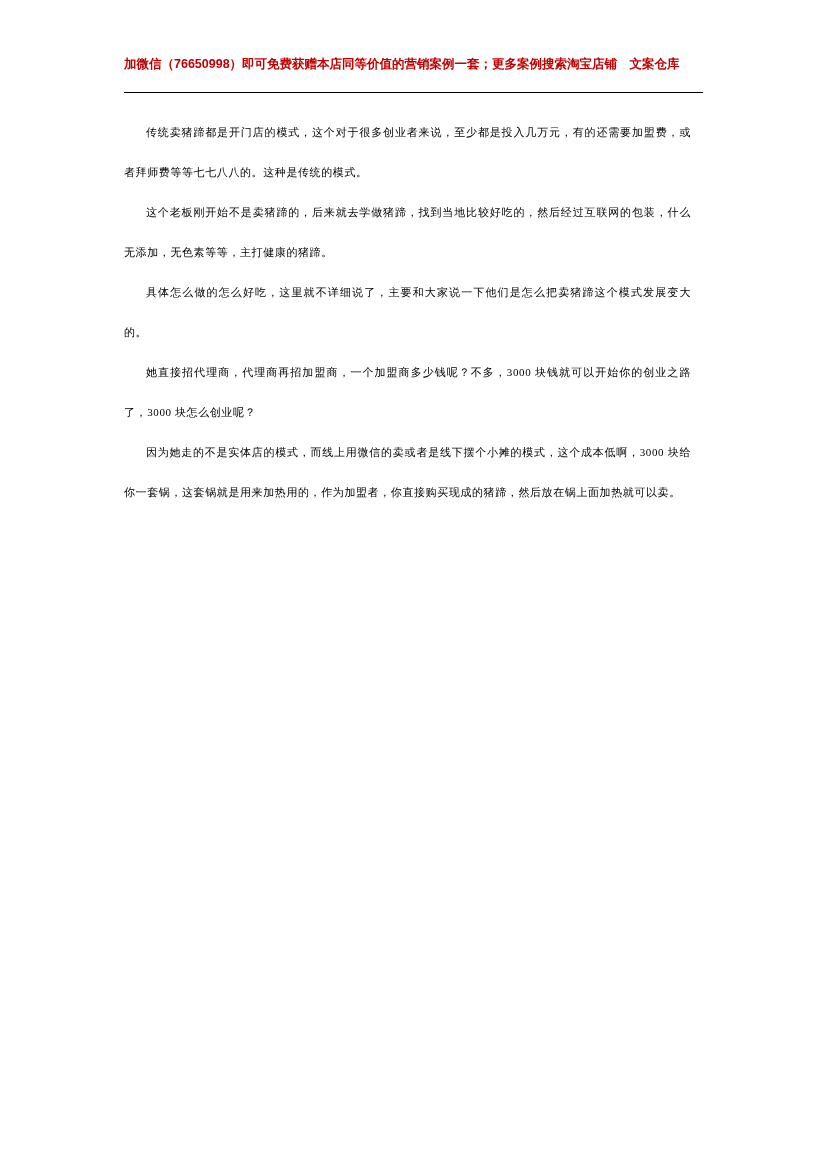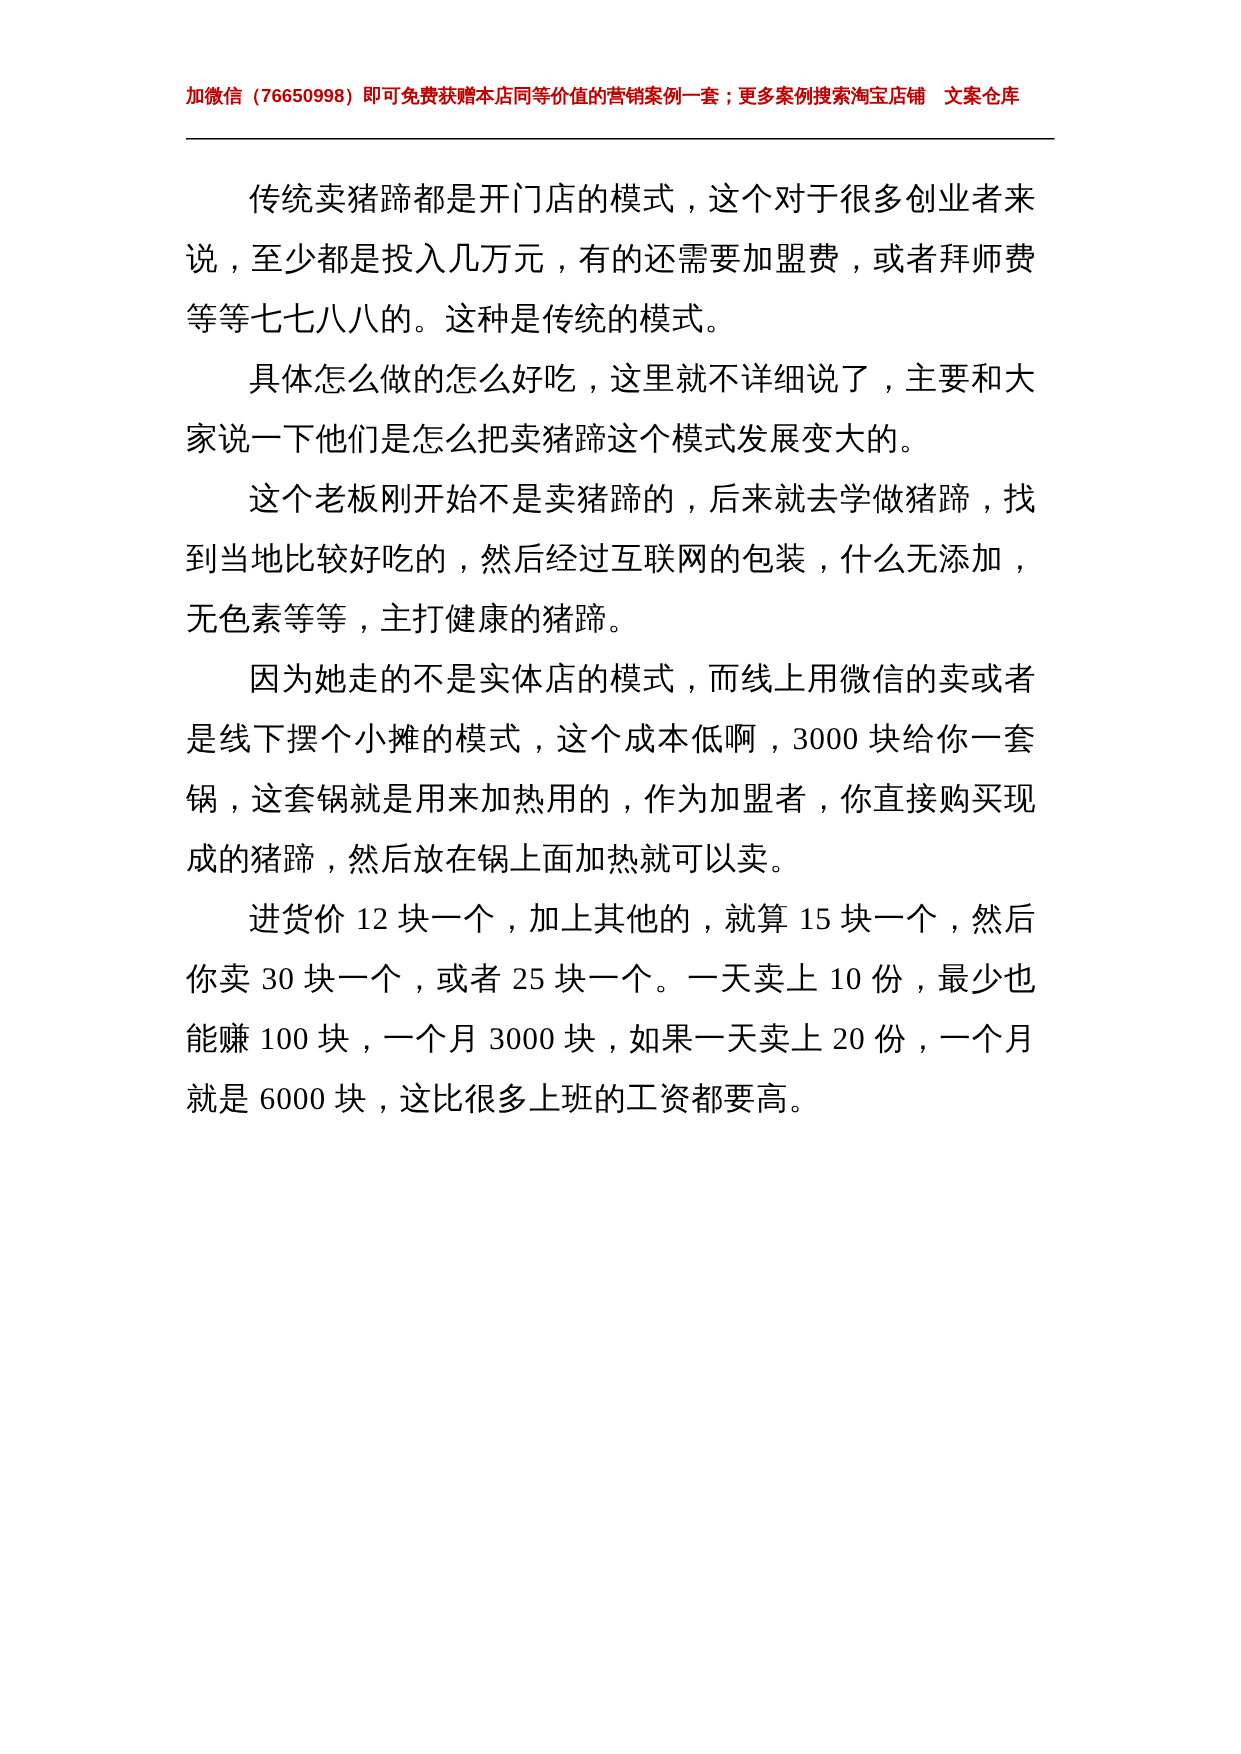--- a/index.html
+++ b/index.html
@@ -51,7 +51,7 @@
     width: 580px;
   }
   .para {
-    font-size: 21px;
+    font-size: 11px;
     line-height: 40px;
     text-align: justify;
     text-justify: inter-ideograph;

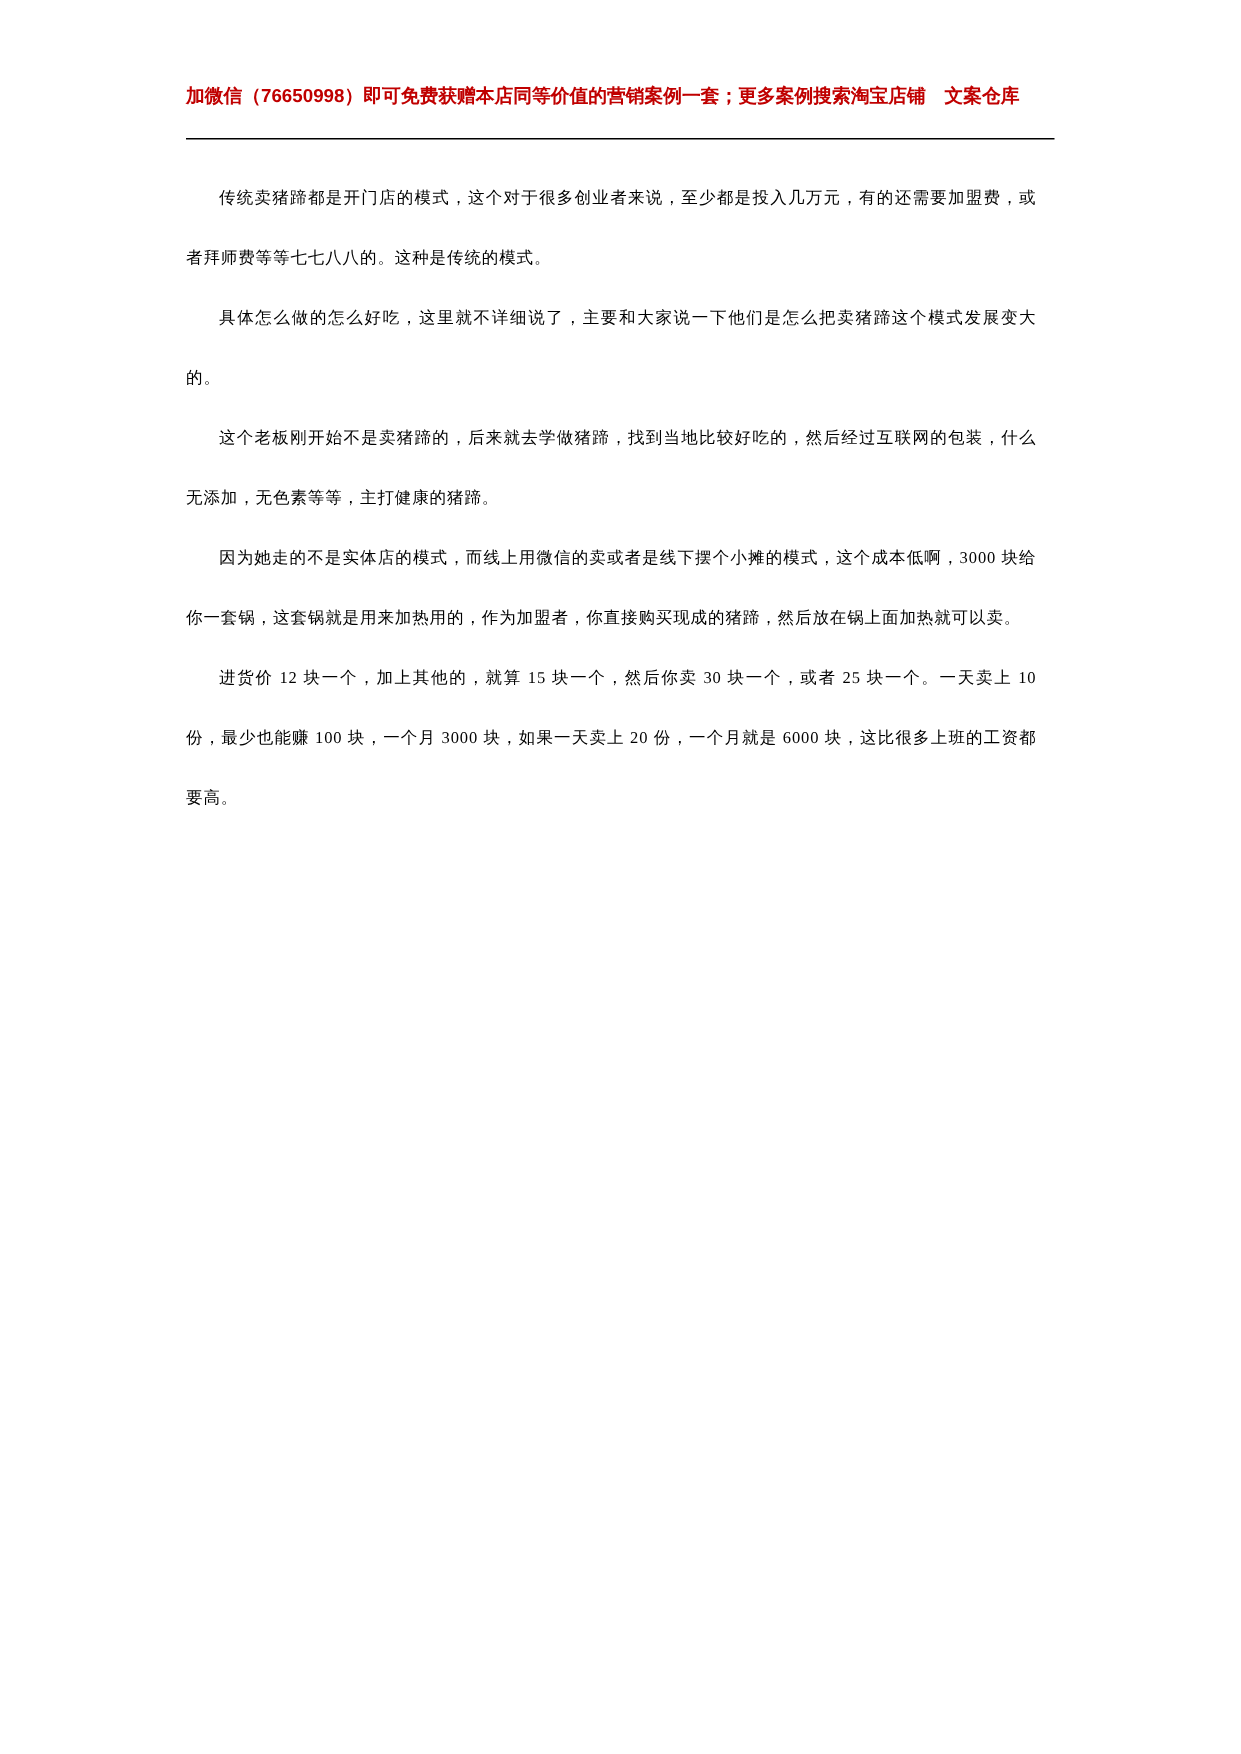--- a/index.html
+++ b/index.html
@@ -72,8 +72,8 @@
 
   <div class="content">
     <p class="para">传统卖猪蹄都是开门店的模式，这个对于很多创业者来说，至少都是投入几万元，有的还需要加盟费，或者拜师费等等七七八八的。这种是传统的模式。</p>
+    <p class="para">这个老板刚开始不是卖猪蹄的，后来就去学做猪蹄，找到当地比较好吃的，然后经过互联网的包装，什么无添加，无色素等等，主打健康的猪蹄。</p>
     <p class="para">具体怎么做的怎么好吃，这里就不详细说了，主要和大家说一下他们是怎么把卖猪蹄这个模式发展变大的。</p>
-    <p class="para">这个老板刚开始不是卖猪蹄的，后来就去学做猪蹄，找到当地比较好吃的，然后经过互联网的包装，什么无添加，无色素等等，主打健康的猪蹄。</p>
     <p class="para">因为她走的不是实体店的模式，而线上用微信的卖或者是线下摆个小摊的模式，这个成本低啊，3000 块给你一套锅，这套锅就是用来加热用的，作为加盟者，你直接购买现成的猪蹄，然后放在锅上面加热就可以卖。</p>
     <p class="para">进货价 12 块一个，加上其他的，就算 15 块一个，然后你卖 30 块一个，或者 25 块一个。一天卖上 10 份，最少也能赚 100 块，一个月 3000 块，如果一天卖上 20 份，一个月就是 6000 块，这比很多上班的工资都要高。</p>
   </div>

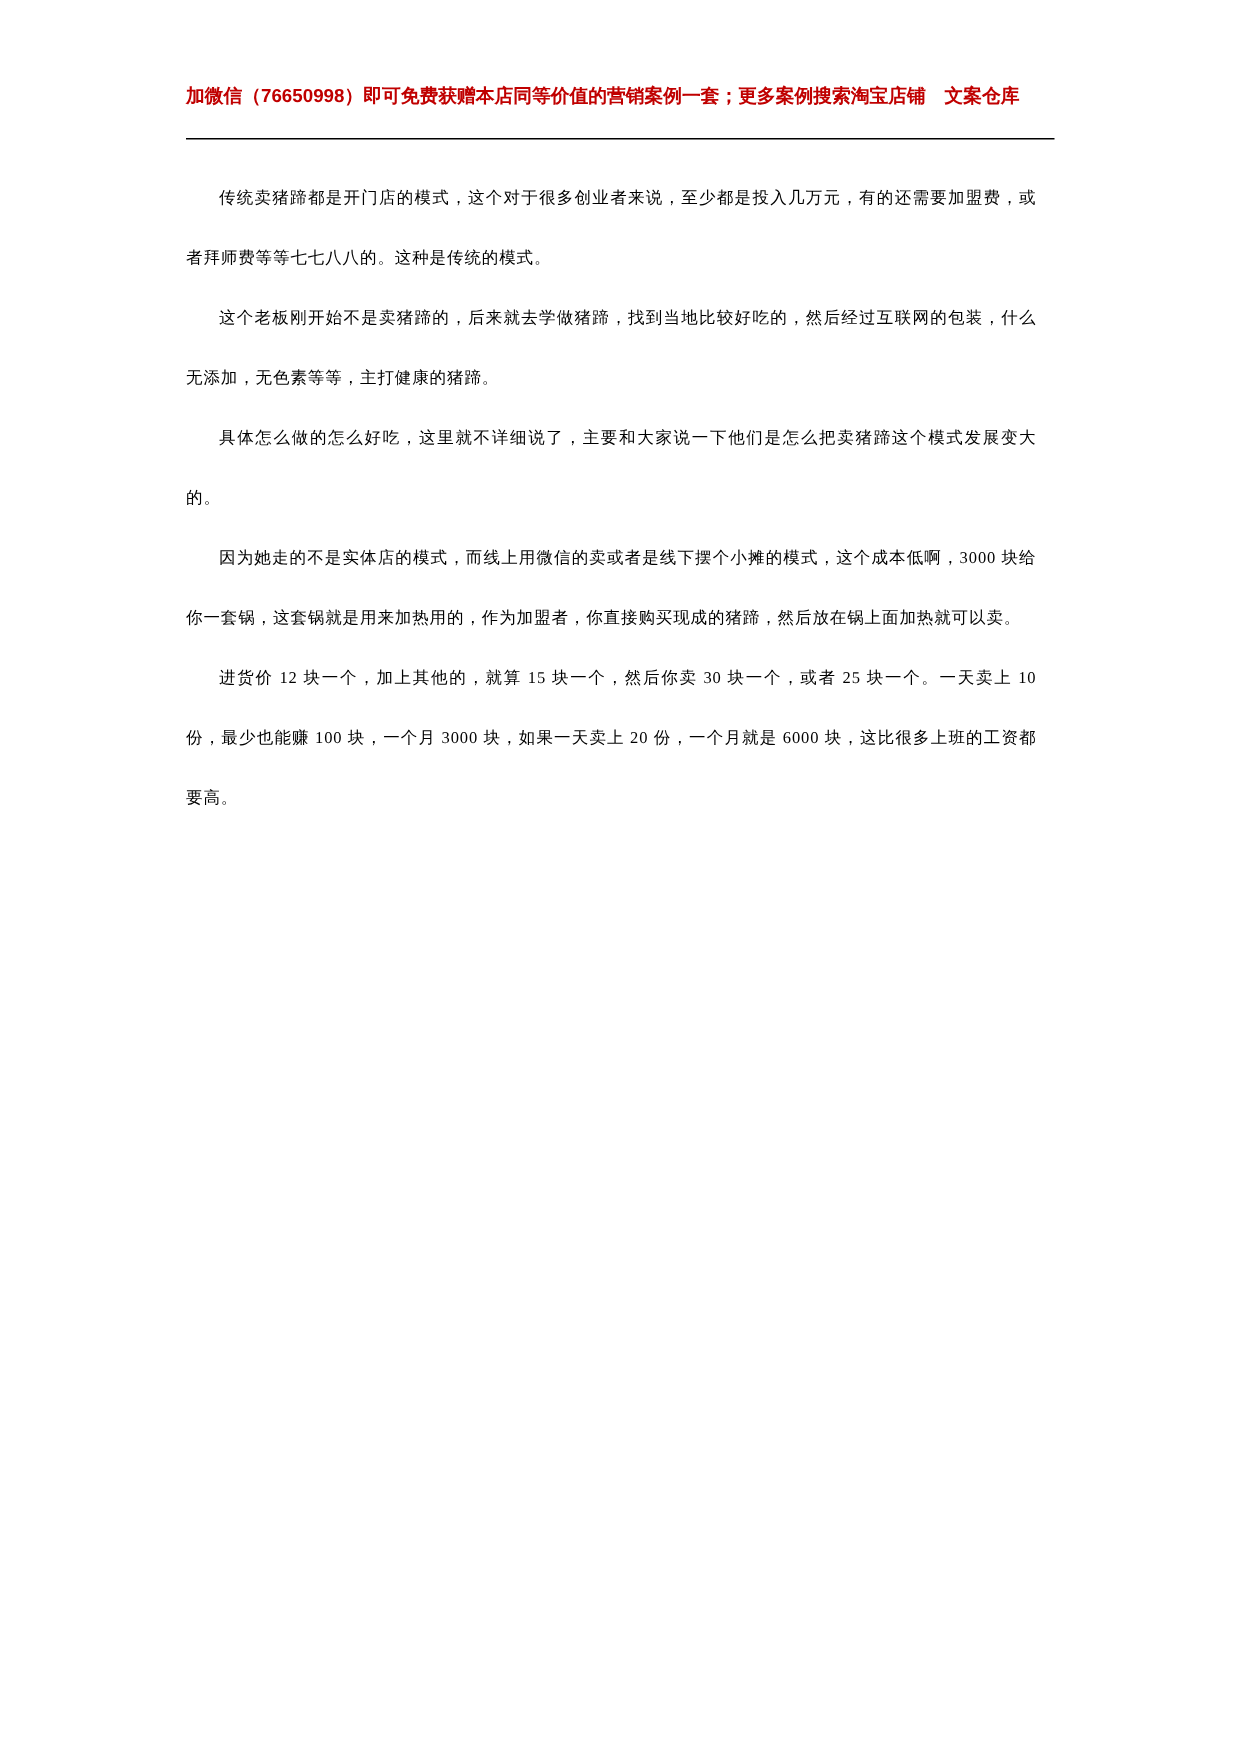--- a/index.html
+++ b/index.html
@@ -74,6 +74,7 @@
     <p class="para">传统卖猪蹄都是开门店的模式，这个对于很多创业者来说，至少都是投入几万元，有的还需要加盟费，或者拜师费等等七七八八的。这种是传统的模式。</p>
     <p class="para">这个老板刚开始不是卖猪蹄的，后来就去学做猪蹄，找到当地比较好吃的，然后经过互联网的包装，什么无添加，无色素等等，主打健康的猪蹄。</p>
     <p class="para">具体怎么做的怎么好吃，这里就不详细说了，主要和大家说一下他们是怎么把卖猪蹄这个模式发展变大的。</p>
+    <p class="para">她直接招代理商，代理商再招加盟商，一个加盟商多少钱呢？不多，3000 块钱就可以开始你的创业之路了，3000 块怎么创业呢？</p>
     <p class="para">因为她走的不是实体店的模式，而线上用微信的卖或者是线下摆个小摊的模式，这个成本低啊，3000 块给你一套锅，这套锅就是用来加热用的，作为加盟者，你直接购买现成的猪蹄，然后放在锅上面加热就可以卖。</p>
     <p class="para">进货价 12 块一个，加上其他的，就算 15 块一个，然后你卖 30 块一个，或者 25 块一个。一天卖上 10 份，最少也能赚 100 块，一个月 3000 块，如果一天卖上 20 份，一个月就是 6000 块，这比很多上班的工资都要高。</p>
   </div>

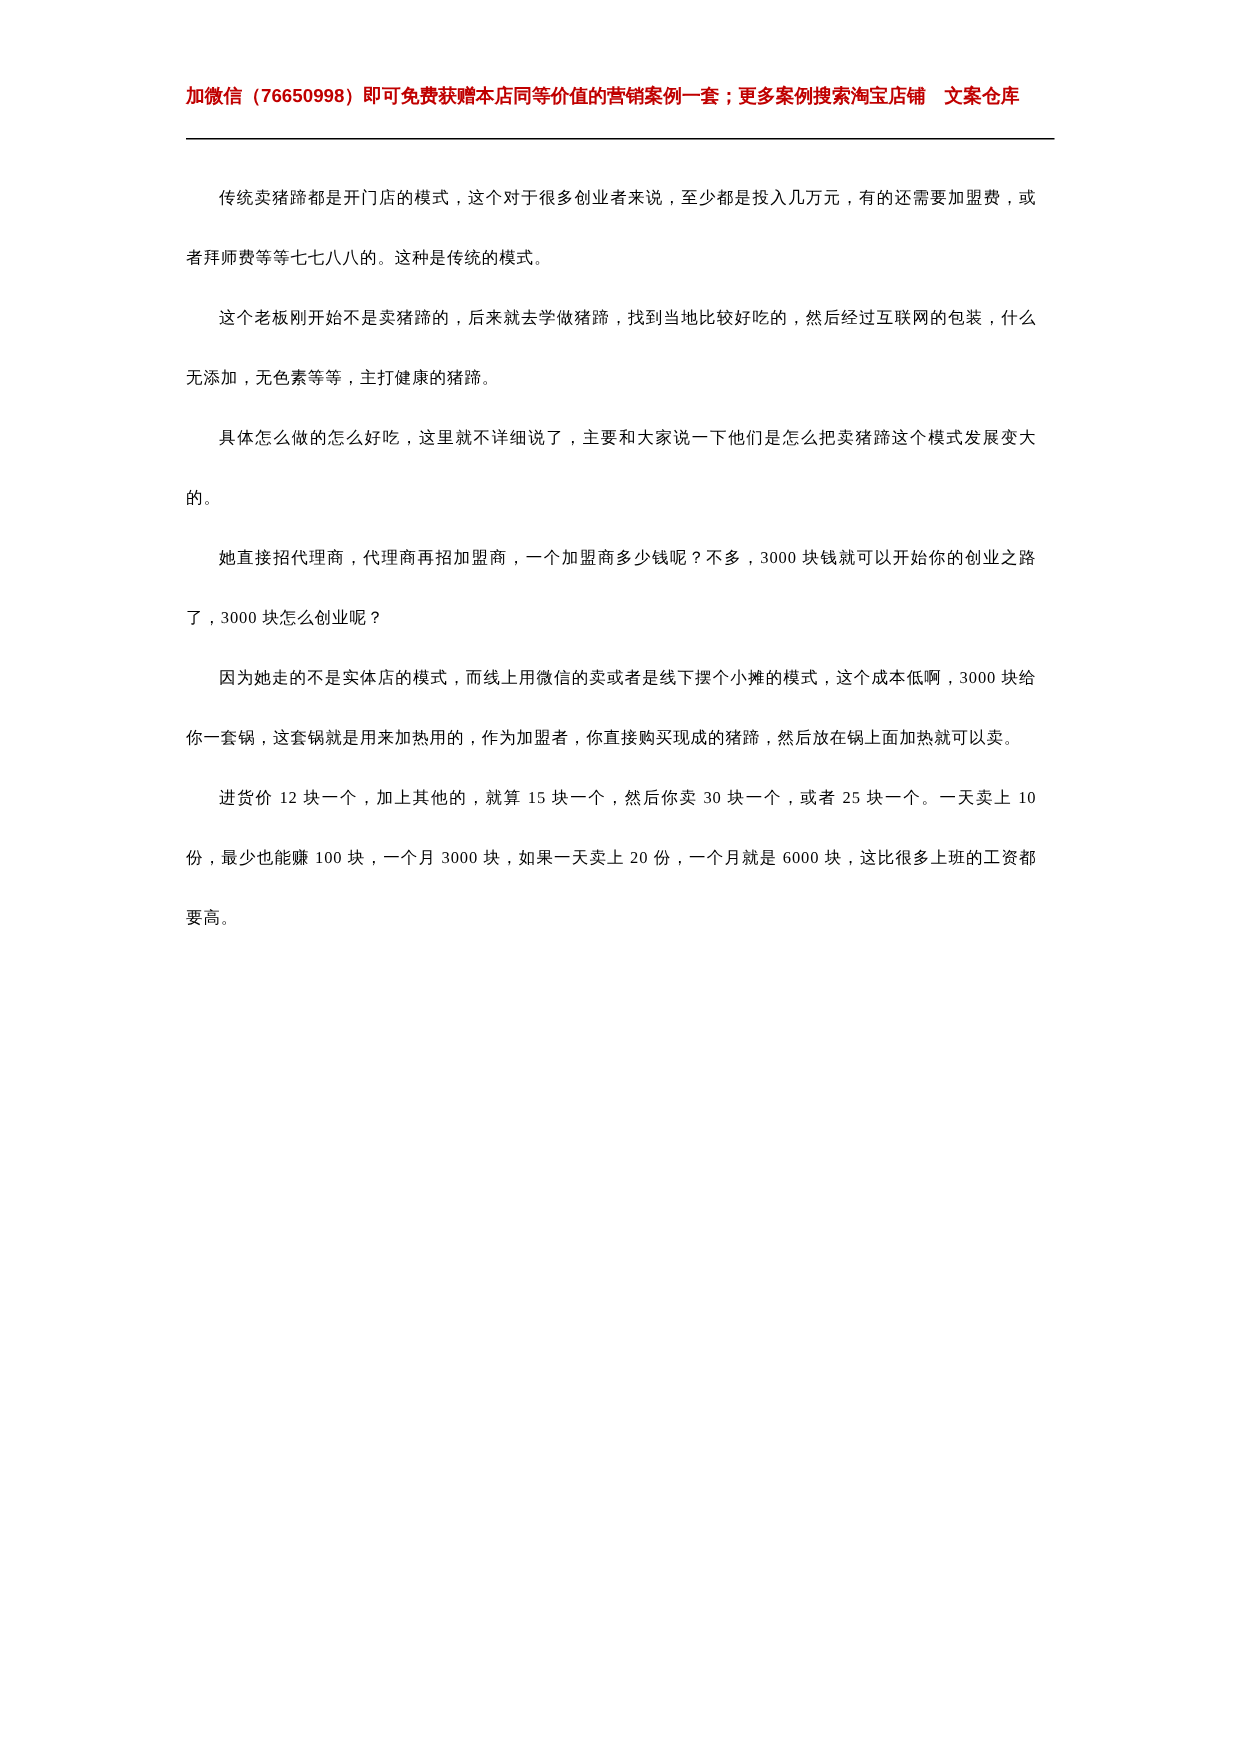--- a/index.html
+++ b/index.html
@@ -76,7 +76,6 @@
     <p class="para">具体怎么做的怎么好吃，这里就不详细说了，主要和大家说一下他们是怎么把卖猪蹄这个模式发展变大的。</p>
     <p class="para">她直接招代理商，代理商再招加盟商，一个加盟商多少钱呢？不多，3000 块钱就可以开始你的创业之路了，3000 块怎么创业呢？</p>
     <p class="para">因为她走的不是实体店的模式，而线上用微信的卖或者是线下摆个小摊的模式，这个成本低啊，3000 块给你一套锅，这套锅就是用来加热用的，作为加盟者，你直接购买现成的猪蹄，然后放在锅上面加热就可以卖。</p>
-    <p class="para">进货价 12 块一个，加上其他的，就算 15 块一个，然后你卖 30 块一个，或者 25 块一个。一天卖上 10 份，最少也能赚 100 块，一个月 3000 块，如果一天卖上 20 份，一个月就是 6000 块，这比很多上班的工资都要高。</p>
   </div>
 
 </div>

